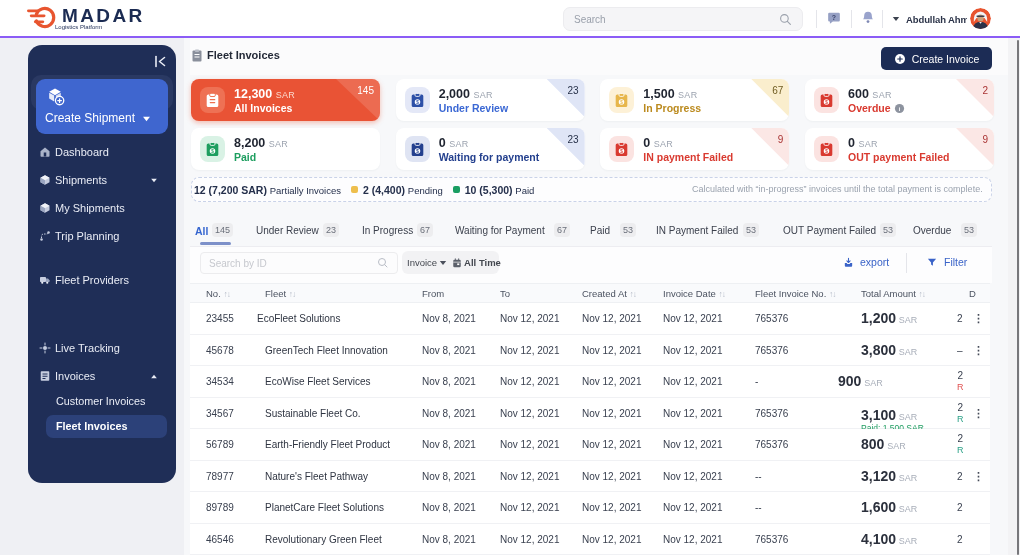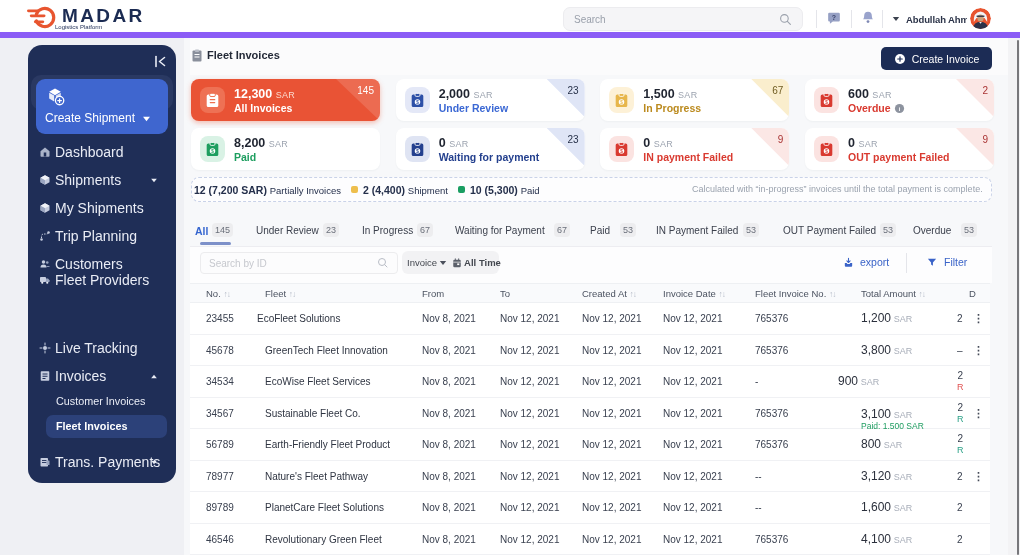--- a/index.html
+++ b/index.html
@@ -7,7 +7,7 @@
 .abs { position:absolute; }
 
 
-.header { position:absolute; left:0; top:0; width:1020px; height:38px; background:#ffffff; border-bottom:6px solid #8b5cf6; z-index:5; }
+.header { position:absolute; left:0; top:0; width:1020px; height:38px; background:#ffffff; border-bottom:2px solid #8b5cf6; z-index:5; }
 .logo { position:absolute; left:27px; top:6px; display:flex; align-items:flex-start; }
 .logo-text { margin-left:6px; margin-top:1px; }
 .logo-text .madar { font-size:19px; font-weight:bold; color:#1b2b52; letter-spacing:2.4px; line-height:17px; }

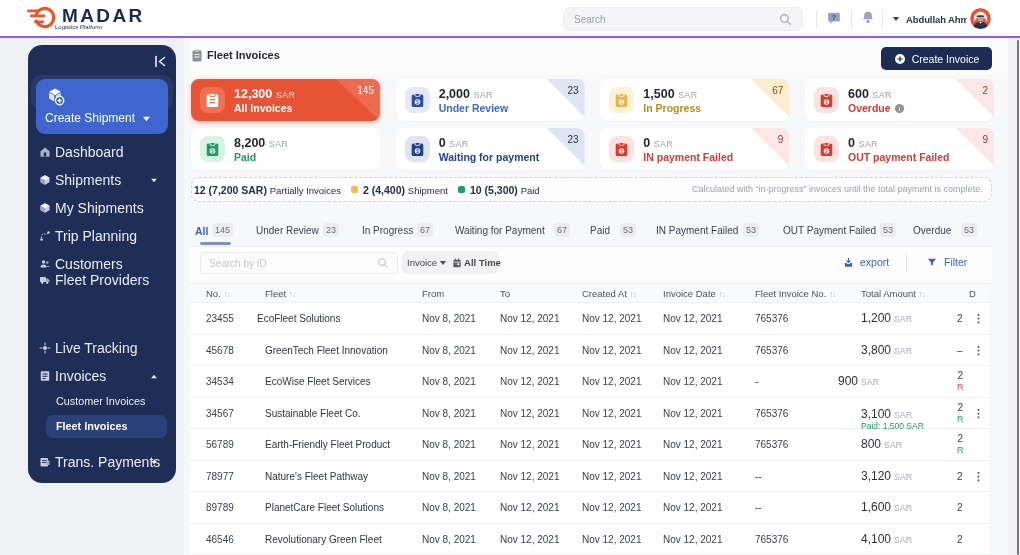--- a/index.html
+++ b/index.html
@@ -27,7 +27,7 @@
 .cs-btn .txt { position:absolute; left:9px; top:32px; font-size:12px; white-space:nowrap; }
 .mi { position:absolute; left:11px; height:20px; display:flex; align-items:center; width:131px; }
 .mi svg { flex:0 0 12px; }
-.mi .t { margin-left:4px; font-size:14px; color:#e9ecf5; white-space:nowrap; }
+.mi .t { margin-left:4px; font-size:11px; color:#e9ecf5; white-space:nowrap; }
 .mi .caret { position:absolute; right:12px; }
 .sub { position:absolute; left:28px; font-size:10.8px; color:#e9ecf5; white-space:nowrap; }
 .active-sub { position:absolute; left:18px; width:121px; height:23px; background:#2c4179; border-radius:7px; }

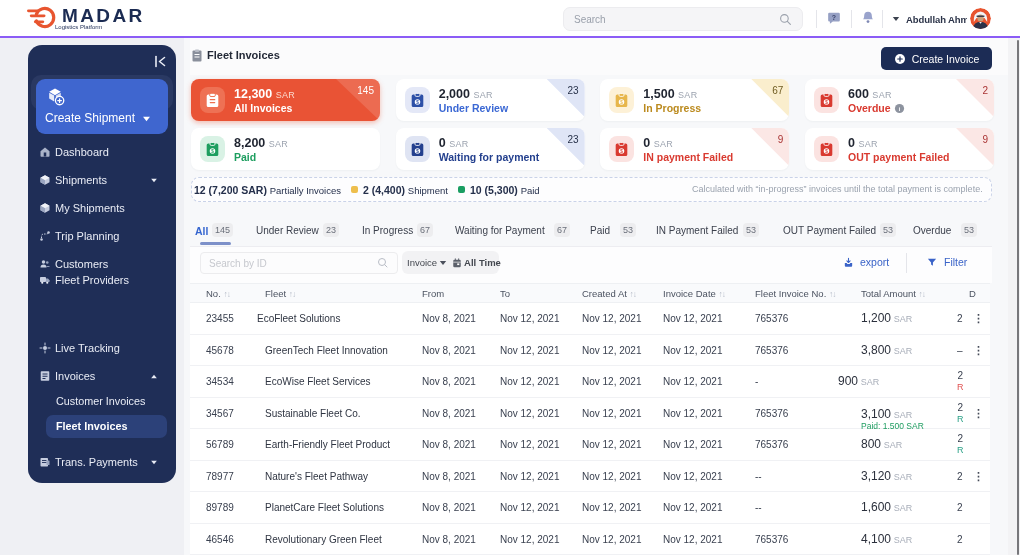--- a/index.html
+++ b/index.html
@@ -377,7 +377,7 @@
 <div class="statusbar">
   <span style="margin-left:2px"><b>12 (7,200 SAR)</b> <span style="font-size:9.5px">Partially Invoices</span></span>
   <span class="dot" style="background:#eebf4d"></span>
-    <span><b>2 (4,400)</b> <span style="font-size:9.5px">Shipment</span></span>
+    <span><b>2 (4,400)</b> <span style="font-size:9.5px">Pending</span></span>
   <span class="dot" style="background:#1a9e62"></span>
     <span><b>10 (5,300)</b> <span style="font-size:9.5px">Paid</span></span>
 </div>

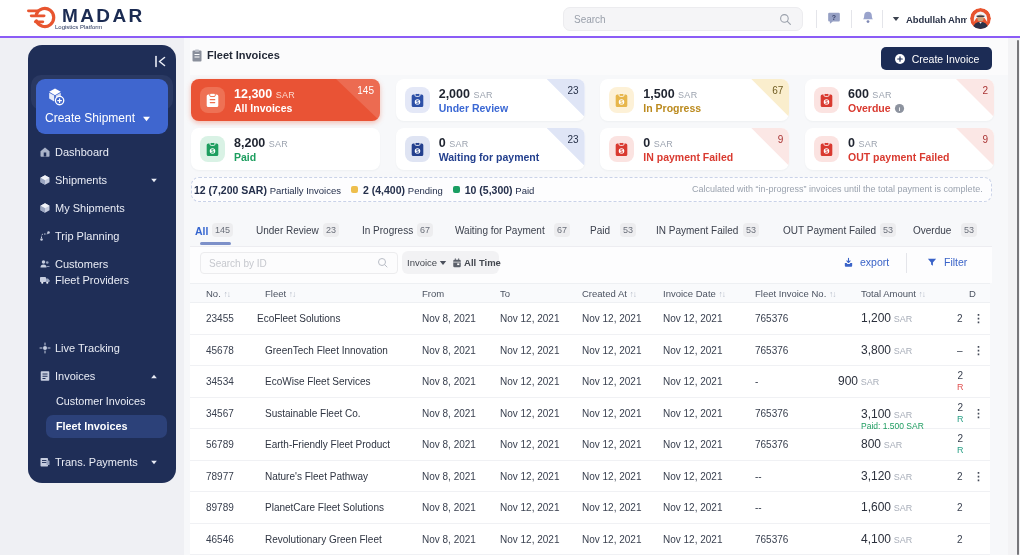--- a/index.html
+++ b/index.html
@@ -186,15 +186,6 @@
         <path d="M12 12.5 V21.5 L3 16.5 V7.5 Z" fill="#9aa5c0"></path>
       </svg>
       <span class="t">My Shipments</span>
-    </div>
-    <div class="mi" style="top:209px">
-      <svg width="12" height="12" viewBox="0 0 24 24">
-        <circle cx="9" cy="8" r="3.5" fill="#c6cddf"></circle>
-        <path d="M3 19 a6 6 0 0 1 12 0 z" fill="#c6cddf"></path>
-        <circle cx="16.5" cy="9" r="2.6" fill="#9aa5c0"></circle>
-        <path d="M14 18 a5 5 0 0 1 8 0 z" fill="#9aa5c0"></path>
-      </svg>
-      <span class="t">Customers</span>
     </div>
     <div class="mi" style="top:225px">
       <svg width="12" height="12" viewBox="0 0 24 24">

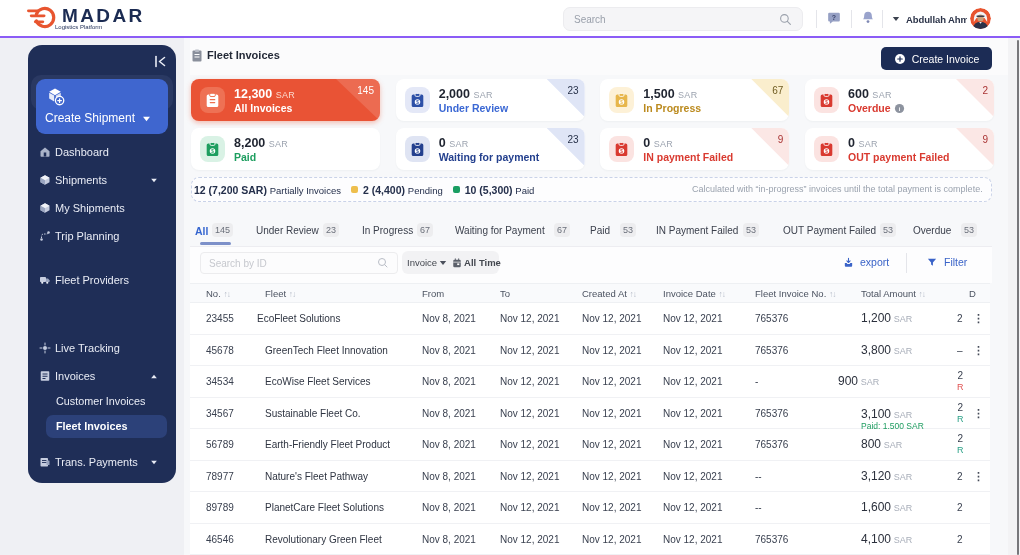--- a/index.html
+++ b/index.html
@@ -74,7 +74,7 @@
 .sort { color:#b7bdc9; font-size:8.5px; letter-spacing:-1px; }
 .trow { position:absolute; left:190px; width:800px; height:31.5px; background:#fff; border-bottom:1px solid #f0f1f4; font-size:10px; color:#3a4150; }
 .td { position:absolute; top:50%; transform:translateY(-50%); white-space:nowrap; }
-.amt b { color:#2b303c; font-weight:normal; font-size:12px; }
+.amt b { color:#2b303c; font-weight:bold; font-size:14px; }
 .amt .sar { color:#a8aeb9; font-size:9px; }
 .paidline { color:#1f9d61; font-size:8.5px; }
 .dots { position:absolute; left:783px; color:#454b58; font-size:11px; top:50%; transform:translateY(-50%); text-align:center; font-weight:bold; }

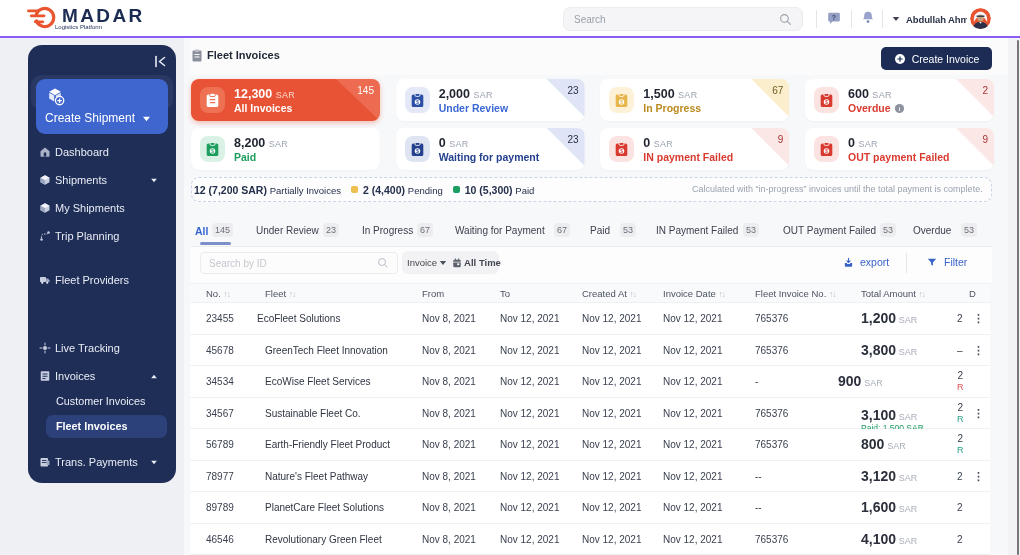--- a/index.html
+++ b/index.html
@@ -214,18 +214,6 @@
         <path d="M12 2 v4 M12 18 v4 M2 12 h4 M18 12 h4" stroke="#c6cddf" stroke-width="2" stroke-linecap="round"></path>
       </svg>
       <span class="t">Live Tracking</span>
-    </div>
-    <div class="mi" style="top:407px">
-      <svg width="12" height="12" viewBox="0 0 24 24">
-        <rect x="3" y="4" width="15" height="17" rx="1.5" fill="#c6cddf"></rect>
-        <rect x="6" y="8" width="9" height="1.8" fill="#1f2e57"></rect>
-        <rect x="6" y="12" width="9" height="1.8" fill="#1f2e57"></rect>
-        <rect x="15" y="9" width="6" height="9" rx="1" fill="#9aa5c0"></rect>
-      </svg>
-      <span class="t">Trans. Payments</span>
-      <svg class="caret" width="8" height="5" viewBox="0 0 10 7">
-        <path d="M1 1 L5 6 L9 1 Z" fill="#e9ecf5"></path>
-      </svg>
     </div>
     <div class="active-sub" style="top:369.5px"></div>
     <div class="sub" style="top:350px">Customer Invoices</div>

